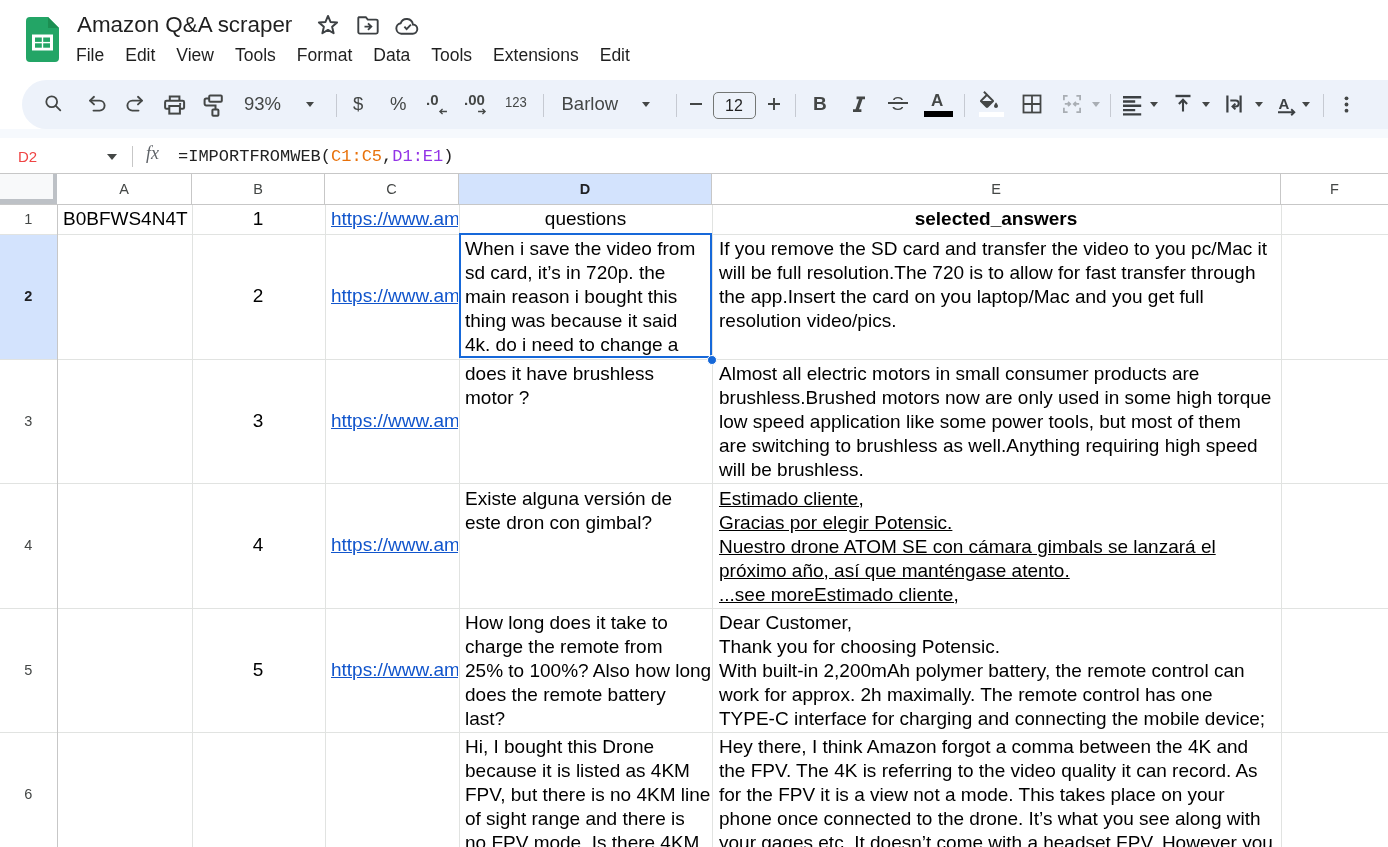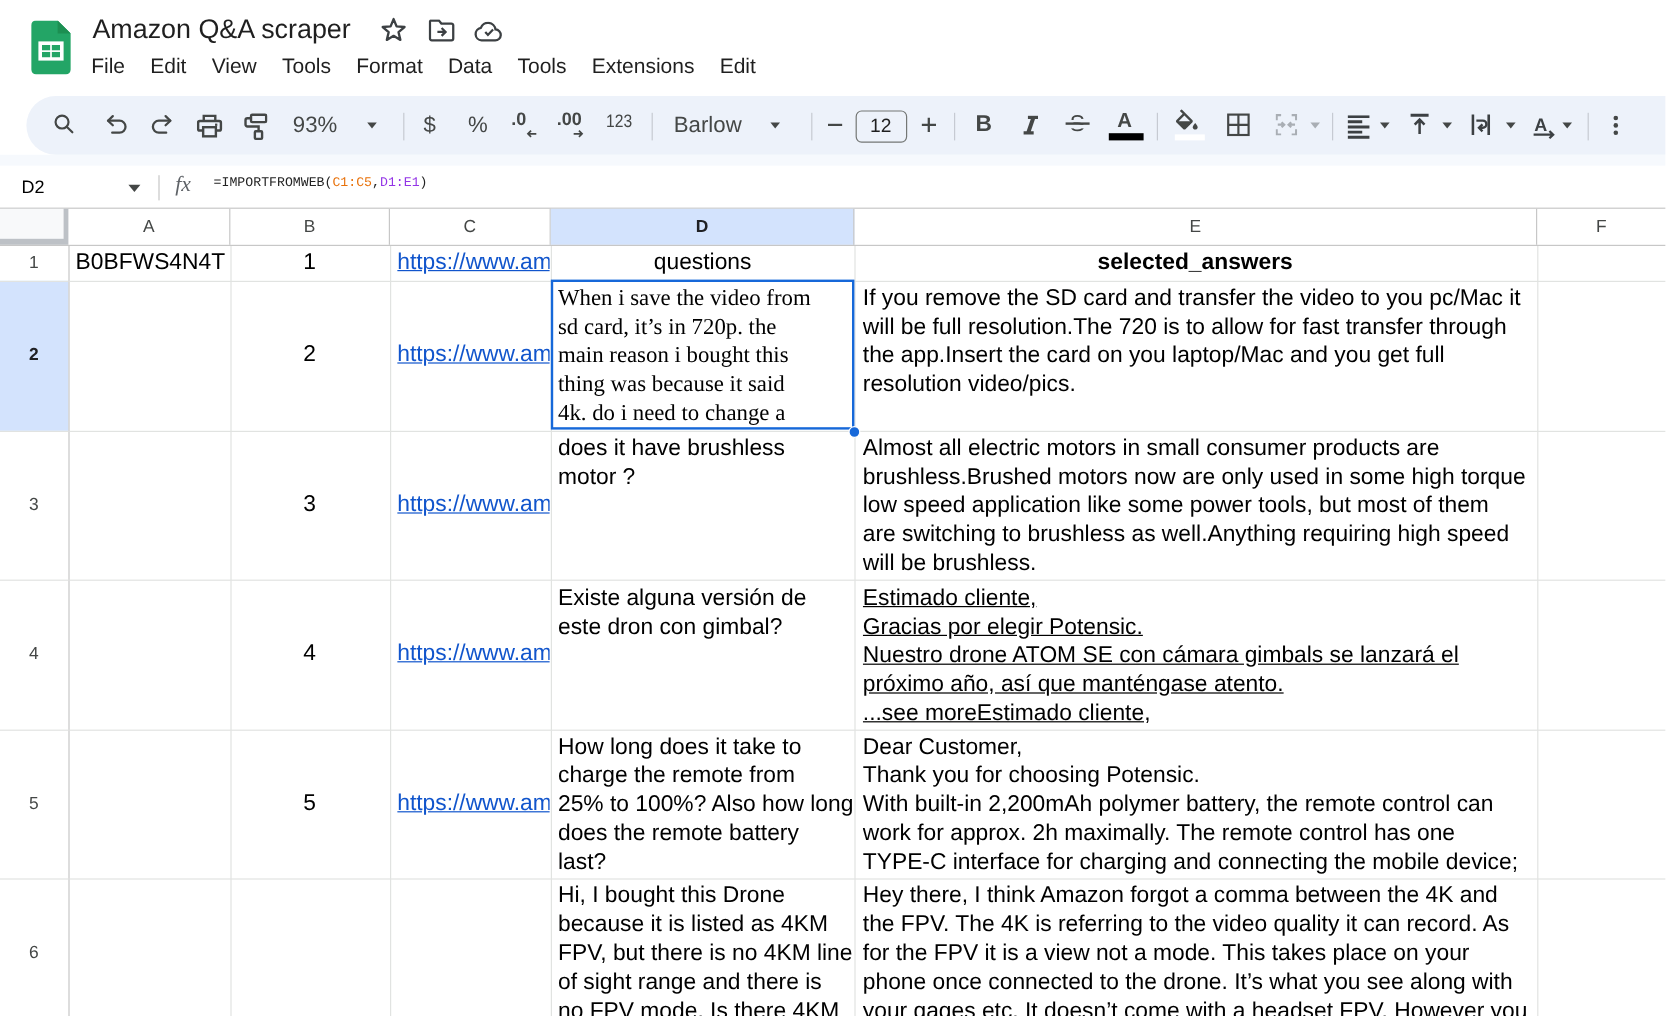--- a/index.html
+++ b/index.html
@@ -188,7 +188,7 @@
 </div>
 
 <div id="fbar">
-  <div class="abs" style="left:18px;top:147.5px;font-size:15px;color:#000000;">D2</div>
+  <div class="abs" style="left:18px;top:147.5px;font-size:15px;color:#ef4444;">D2</div>
   <div class="caret" style="left:107px;top:153.5px;border-left:5px solid transparent;border-right:5px solid transparent;border-top:6px solid #444746;"></div>
   <div class="abs" style="left:132px;top:146px;width:1px;height:21px;background:#c7c7c7;"></div>
   <div class="abs" style="left:146px;top:143px;font-size:18px;color:#5f6368;font-family:'Liberation Serif',serif;font-style:italic;">fx</div>

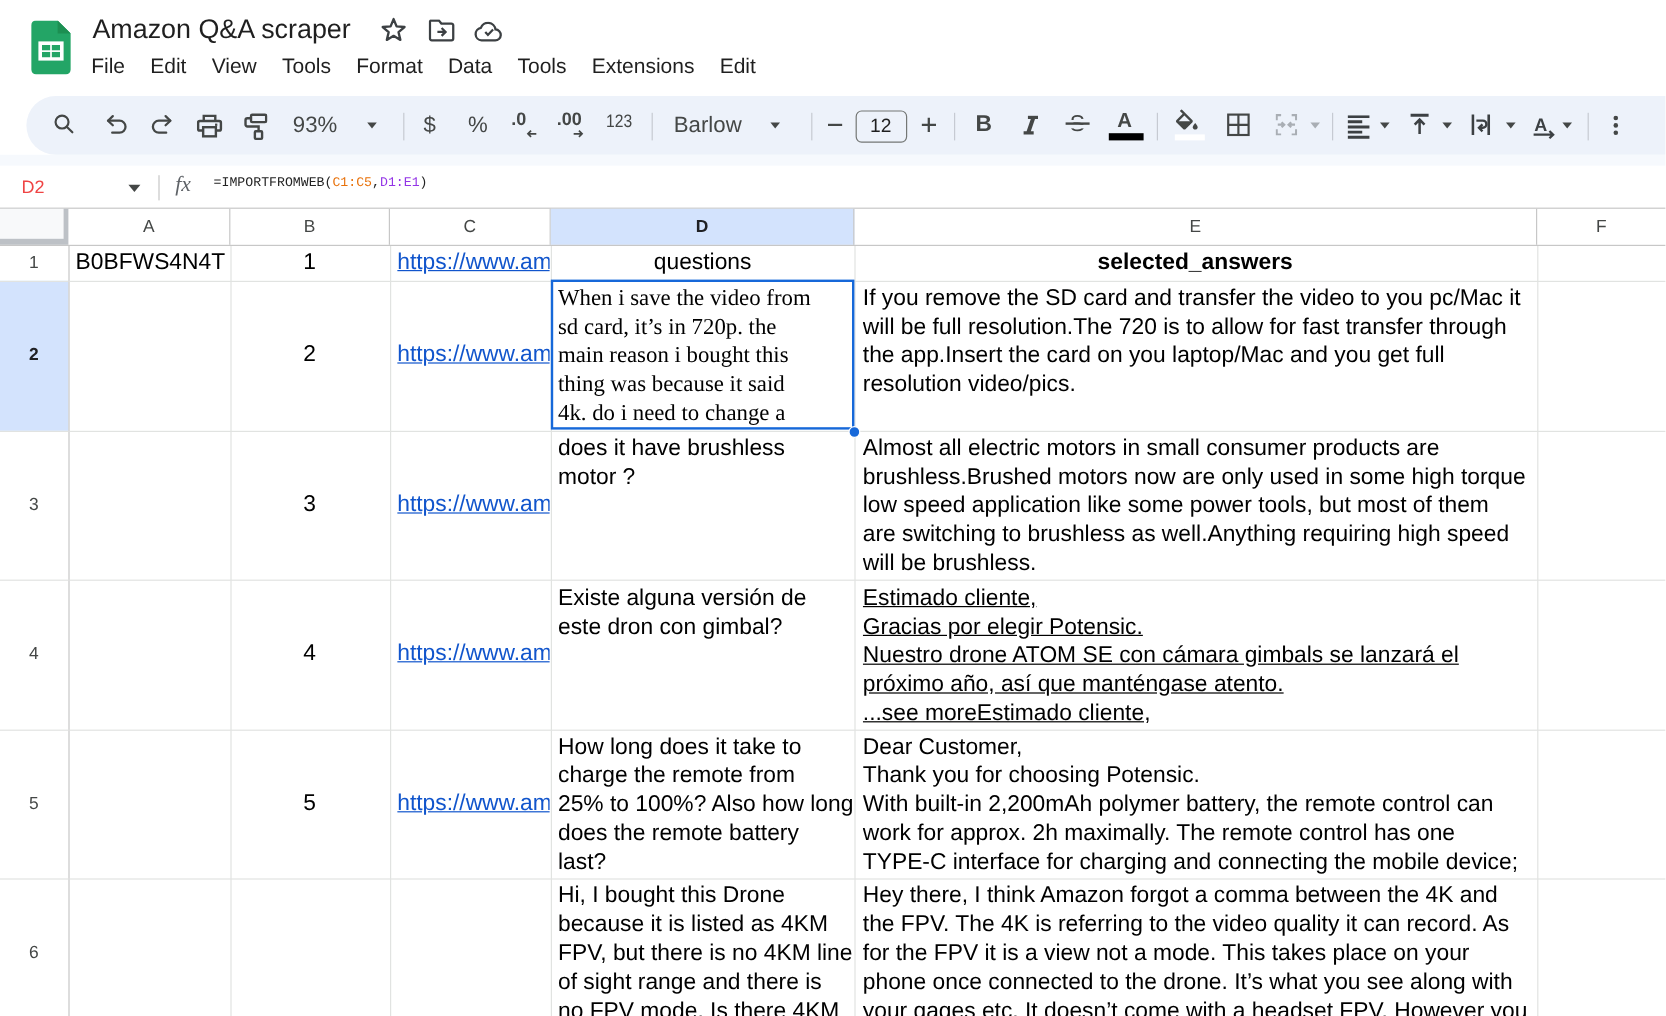--- a/index.html
+++ b/index.html
@@ -192,7 +192,7 @@
   <div class="caret" style="left:107px;top:153.5px;border-left:5px solid transparent;border-right:5px solid transparent;border-top:6px solid #444746;"></div>
   <div class="abs" style="left:132px;top:146px;width:1px;height:21px;background:#c7c7c7;"></div>
   <div class="abs" style="left:146px;top:143px;font-size:18px;color:#5f6368;font-family:'Liberation Serif',serif;font-style:italic;">fx</div>
-  <div class="abs" style="left:178px;top:147px;font-size:11px;font-family:'Liberation Mono',monospace;color:#222;white-space:pre;">=IMPORTFROMWEB(<span style="color:#e8710a">C1:C5</span>,<span style="color:#9334e6">D1:E1</span>)</div>
+  <div class="abs" style="left:178px;top:147px;font-size:17px;font-family:'Liberation Mono',monospace;color:#222;white-space:pre;">=IMPORTFROMWEB(<span style="color:#e8710a">C1:C5</span>,<span style="color:#9334e6">D1:E1</span>)</div>
 </div>
 
 <div id="grid">

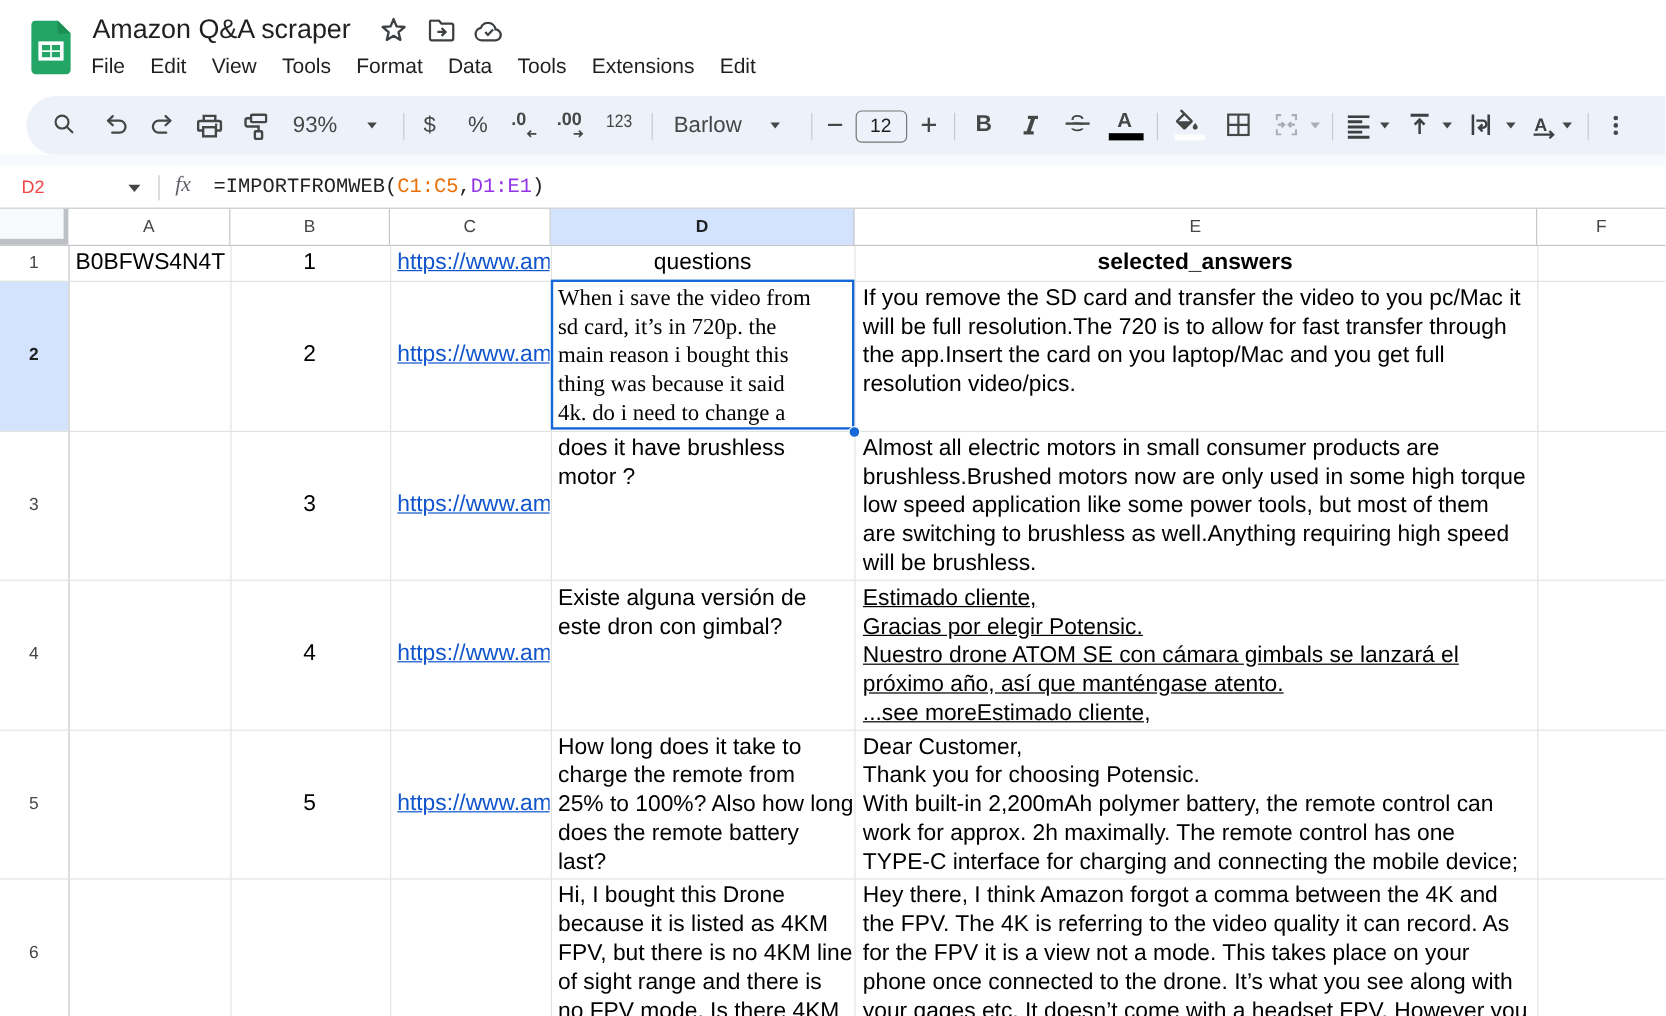--- a/index.html
+++ b/index.html
@@ -264,7 +264,7 @@
       <span class="lnk">https://www.amazon</span>
     </div>
 
-  <div class="cell" style="left:465px;top:237px;width:246px;height:120px;white-space:nowrap;font-family:Liberation Serif, serif;">When i save the video from<br>sd card, it’s in 720p. the<br>main reason i bought this<br>thing was because it said<br>4k. do i need to change a</div>
+  <div class="cell" style="left:465px;top:237px;width:246px;height:120px;white-space:nowrap;">When i save the video from<br>sd card, it’s in 720p. the<br>main reason i bought this<br>thing was because it said<br>4k. do i need to change a</div>
   <div class="cell" style="left:465px;top:362px;width:246px;height:119px;white-space:nowrap;">does it have brushless<br>motor ?</div>
   <div class="cell" style="left:465px;top:486.5px;width:246px;height:119px;white-space:nowrap;">Existe alguna versión de<br>este dron con gimbal?</div>
   <div class="cell" style="left:465px;top:611px;width:246px;height:119px;white-space:nowrap;">How long does it take to<br>charge the remote from<br>25% to 100%? Also how long<br>does the remote battery<br>last?</div>

